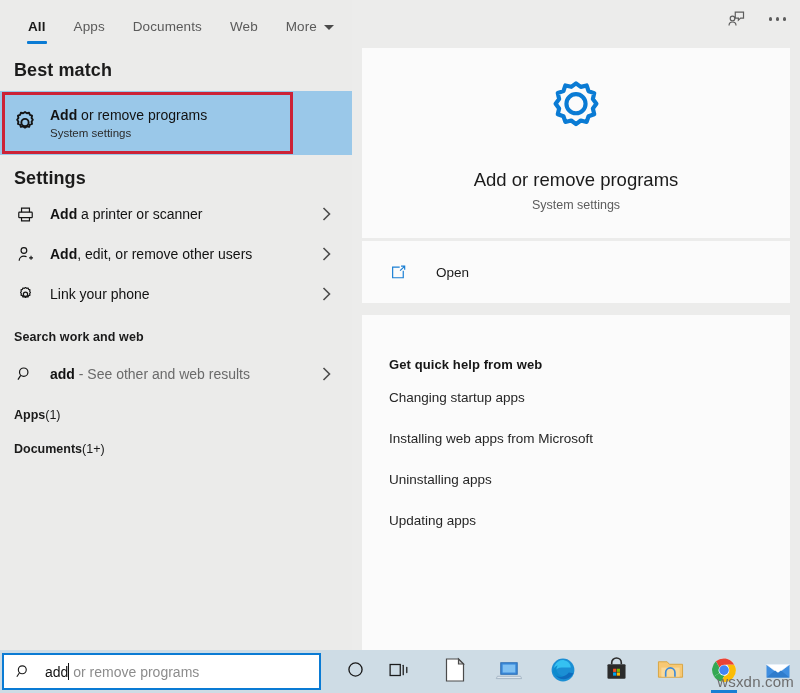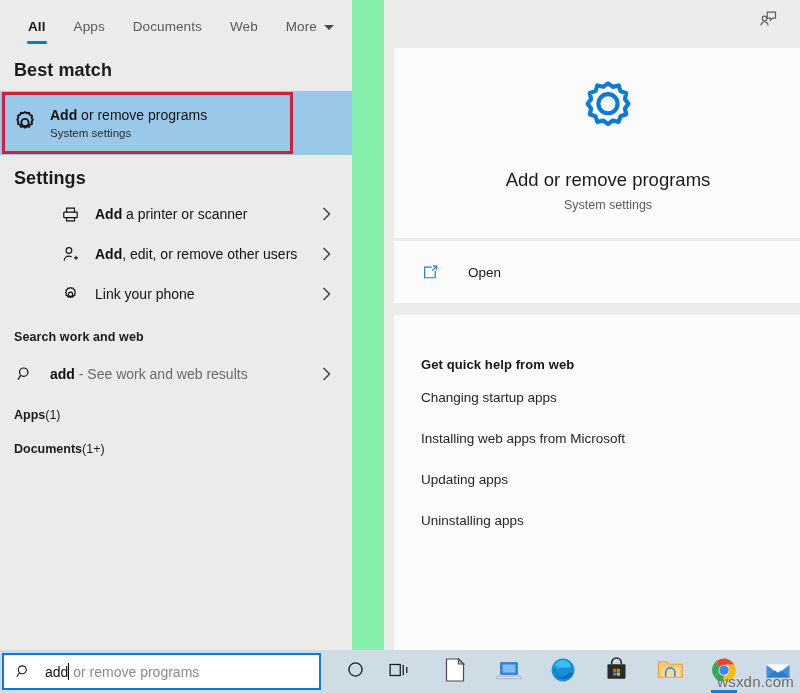--- a/index.html
+++ b/index.html
@@ -26,8 +26,7 @@
     width: 800px;
     height: 650px;
     display: flex;
-    background: #86efac;
-    gap: 32px;
+    background: #0ea5e9;
   }
 
   

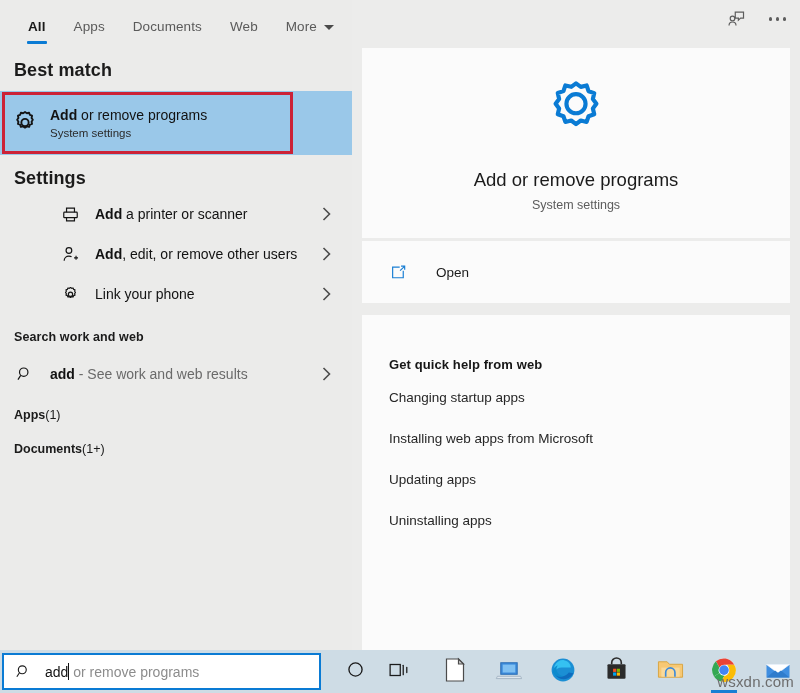--- a/index.html
+++ b/index.html
@@ -334,7 +334,7 @@
 
       <div class="section-title" style="margin-top:13px;">Settings</div>
 
-      <div style="margin-top:5px;padding-left:45px;">
+      <div style="margin-top:5px;">
 
         <div class="list-row">
           <div class="row-icon">

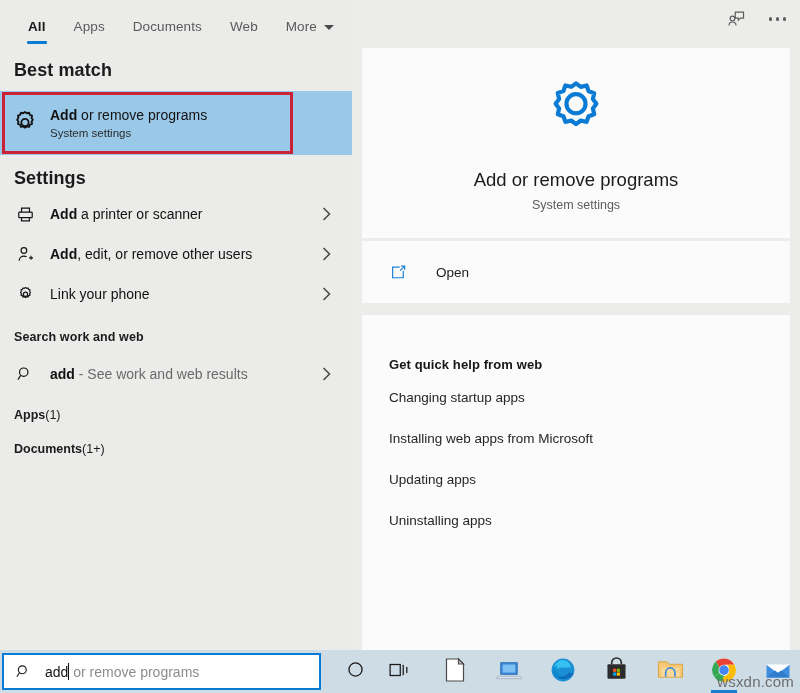--- a/index.html
+++ b/index.html
@@ -393,7 +393,7 @@
             <path d="M6.3 13.8L2.6 19.4"></path>
           </svg>
         </div>
-        <div class="label"><b>add</b><span class="muted"> - See work and web results</span></div>
+        <div class="label"><b>add</b><span class="muted"> - See other and web results</span></div>
         <div class="chev">
           <svg width="9" height="14" viewBox="0 0 9 14" fill="none" stroke="#4c4c4c" stroke-width="1.6">
               <path d="M1.5 1l6 6-6 6"></path>

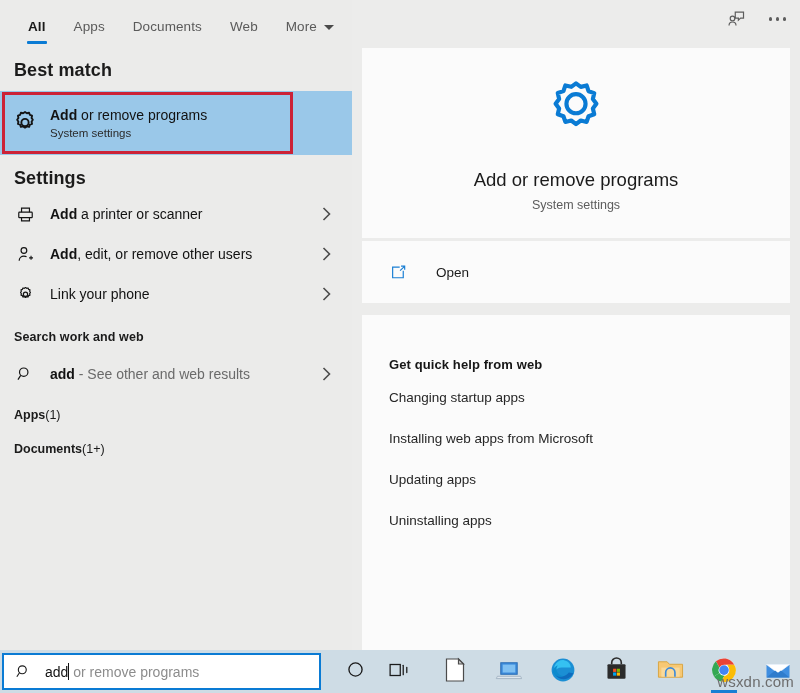--- a/index.html
+++ b/index.html
@@ -456,8 +456,8 @@
         <div style="margin-top:6px;">
           <div class="help-link">Changing startup apps</div>
           <div class="help-link">Installing web apps from Microsoft</div>
+          <div class="help-link">Uninstalling apps</div>
           <div class="help-link">Updating apps</div>
-          <div class="help-link">Uninstalling apps</div>
         </div>
       </div>
     </div>

